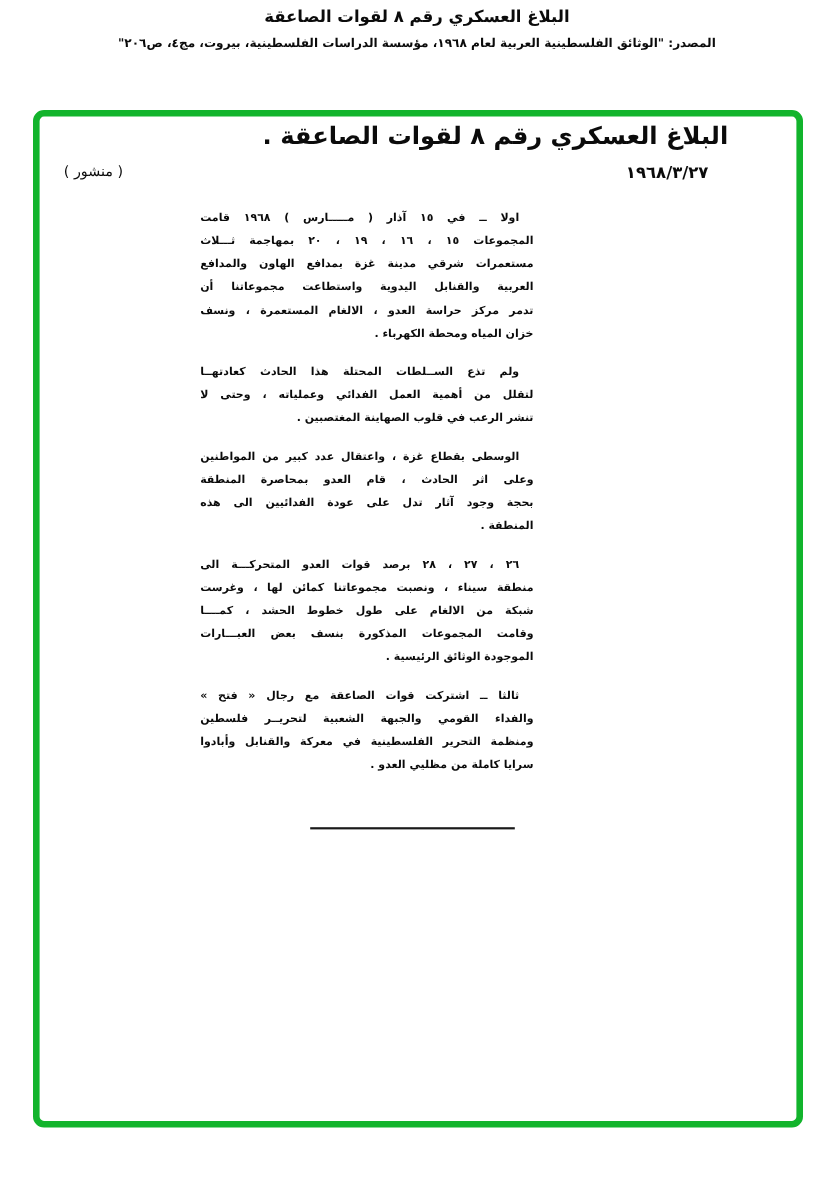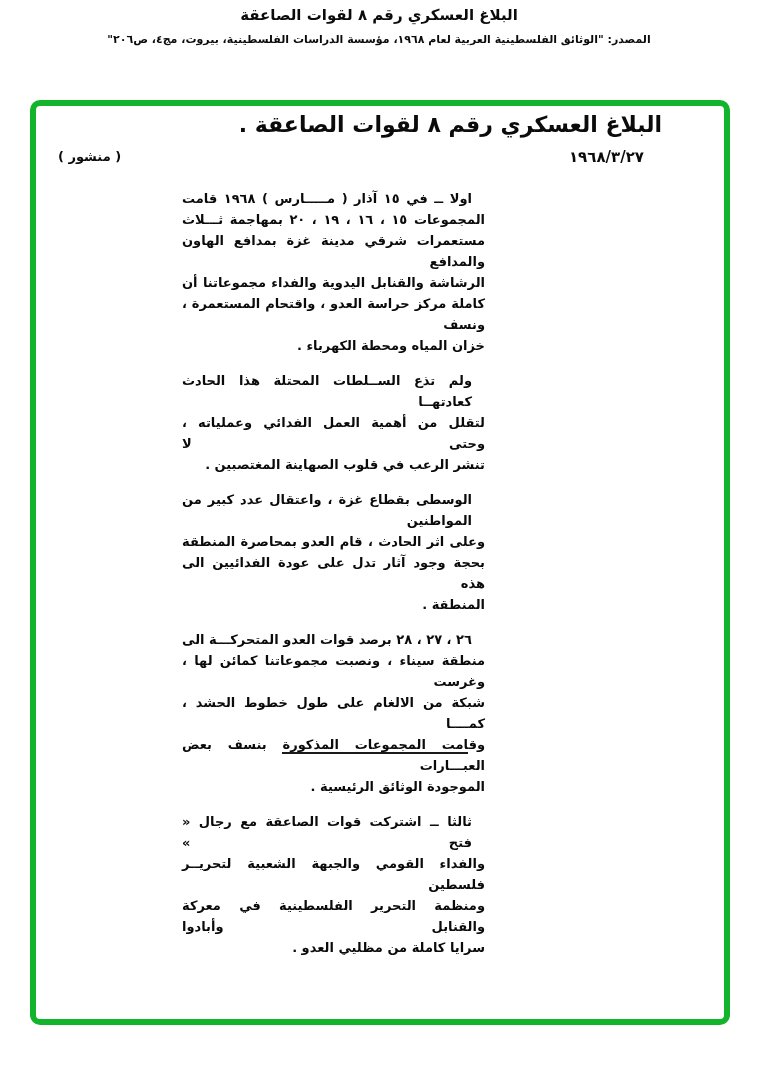--- a/index.html
+++ b/index.html
@@ -70,7 +70,7 @@
     left: 58px;
     direction: rtl;
     font-size: 13px;
-    font-weight: bold;
+    font-weight: normal;
     white-space: nowrap;
   }
   

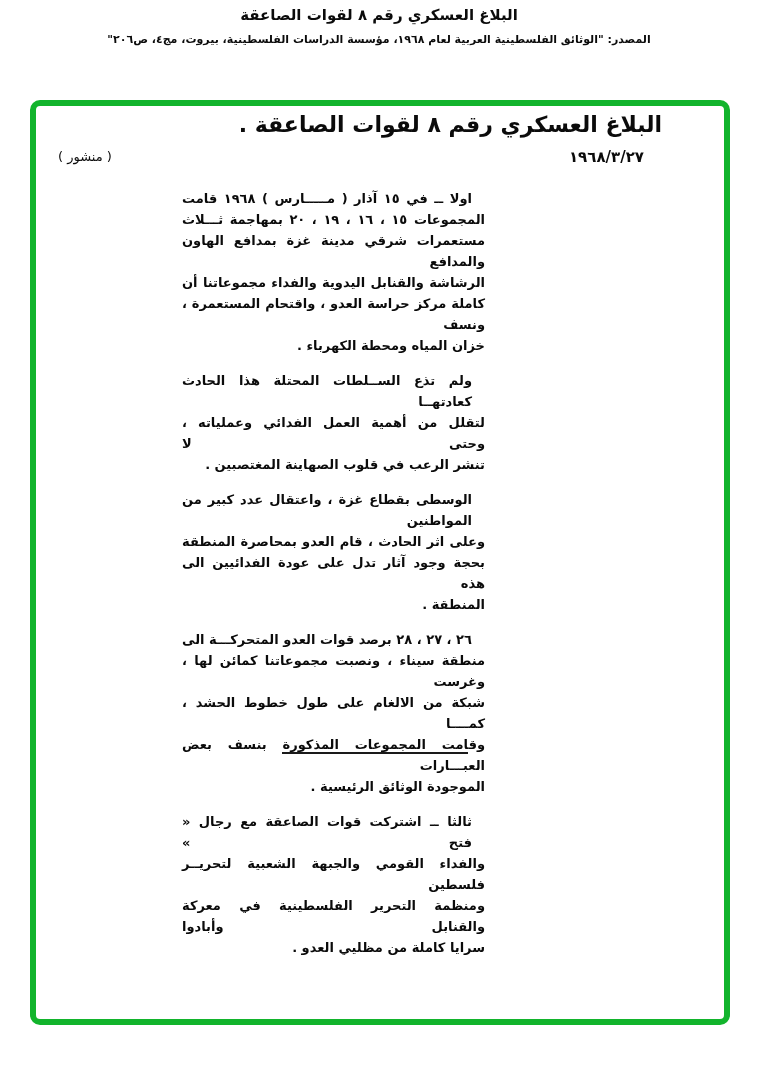--- a/index.html
+++ b/index.html
@@ -80,7 +80,7 @@
     left: 182px;
     width: 303px;
     direction: rtl;
-    font-size: 13px;
+    font-size: 10px;
     font-weight: bold;
   }
   .para { margin: 0 0 14px 0; }

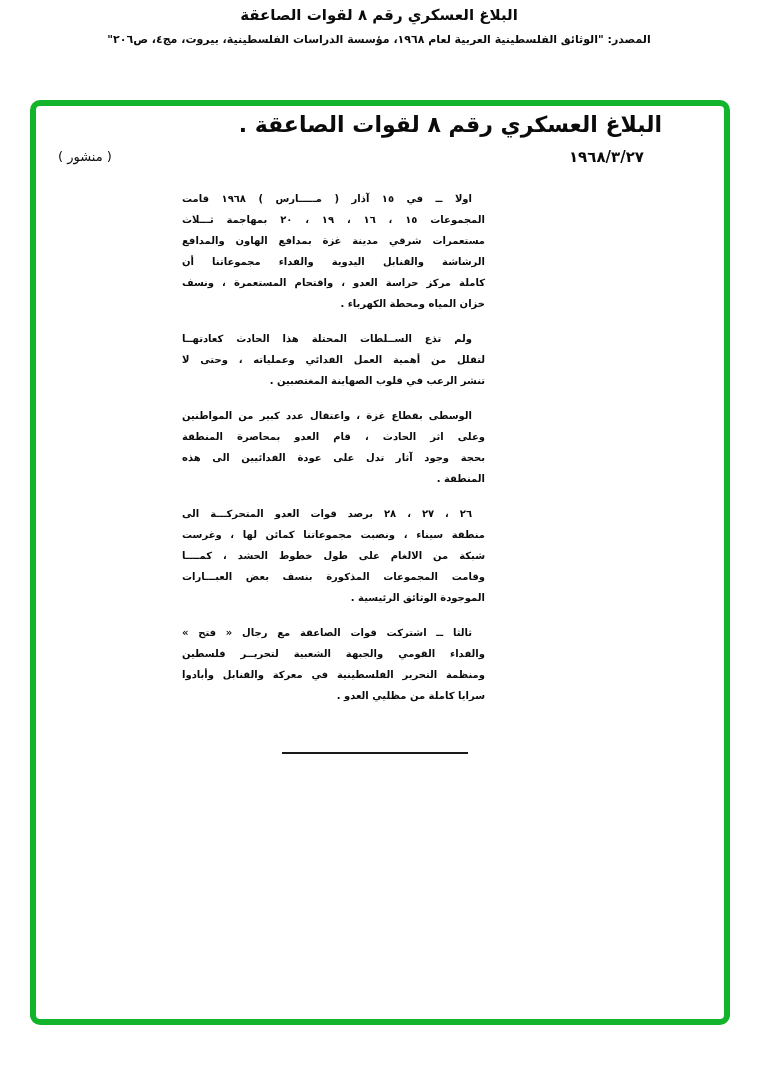--- a/index.html
+++ b/index.html
@@ -122,7 +122,7 @@
       <div class="line">اولا ــ في ١٥ آذار ( مـــــارس ) ١٩٦٨ قامت</div>
       <div class="line">المجموعات ١٥ ، ١٦ ، ١٩ ، ٢٠ بمهاجمة ثـــلاث</div>
       <div class="line">مستعمرات شرقي مدينة غزة بمدافع الهاون والمدافع</div>
-      <div class="line">الرشاشة والقنابل اليدوية والفداء مجموعاتنا أن</div>
+      <div class="line">العربية والقنابل اليدوية واستطاعت مجموعاتنا أن</div>
       <div class="line">كاملة مركز حراسة العدو ، واقتحام المستعمرة ، ونسف</div>
       <div class="line">خزان المياه ومحطة الكهرباء .</div>
     </div>

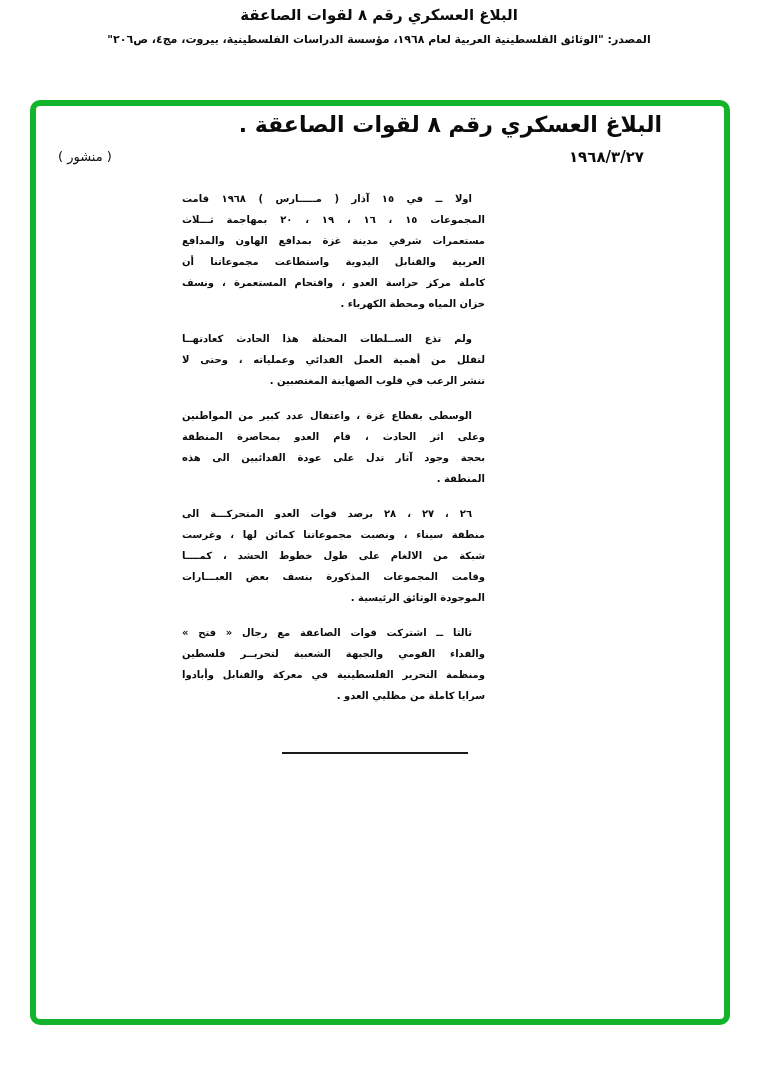--- a/index.html
+++ b/index.html
@@ -123,7 +123,7 @@
       <div class="line">المجموعات ١٥ ، ١٦ ، ١٩ ، ٢٠ بمهاجمة ثـــلاث</div>
       <div class="line">مستعمرات شرقي مدينة غزة بمدافع الهاون والمدافع</div>
       <div class="line">العربية والقنابل اليدوية واستطاعت مجموعاتنا أن</div>
-      <div class="line">كاملة مركز حراسة العدو ، واقتحام المستعمرة ، ونسف</div>
+      <div class="line">تدمر مركز حراسة العدو ، الالغام المستعمرة ، ونسف</div>
       <div class="line">خزان المياه ومحطة الكهرباء .</div>
     </div>
 

